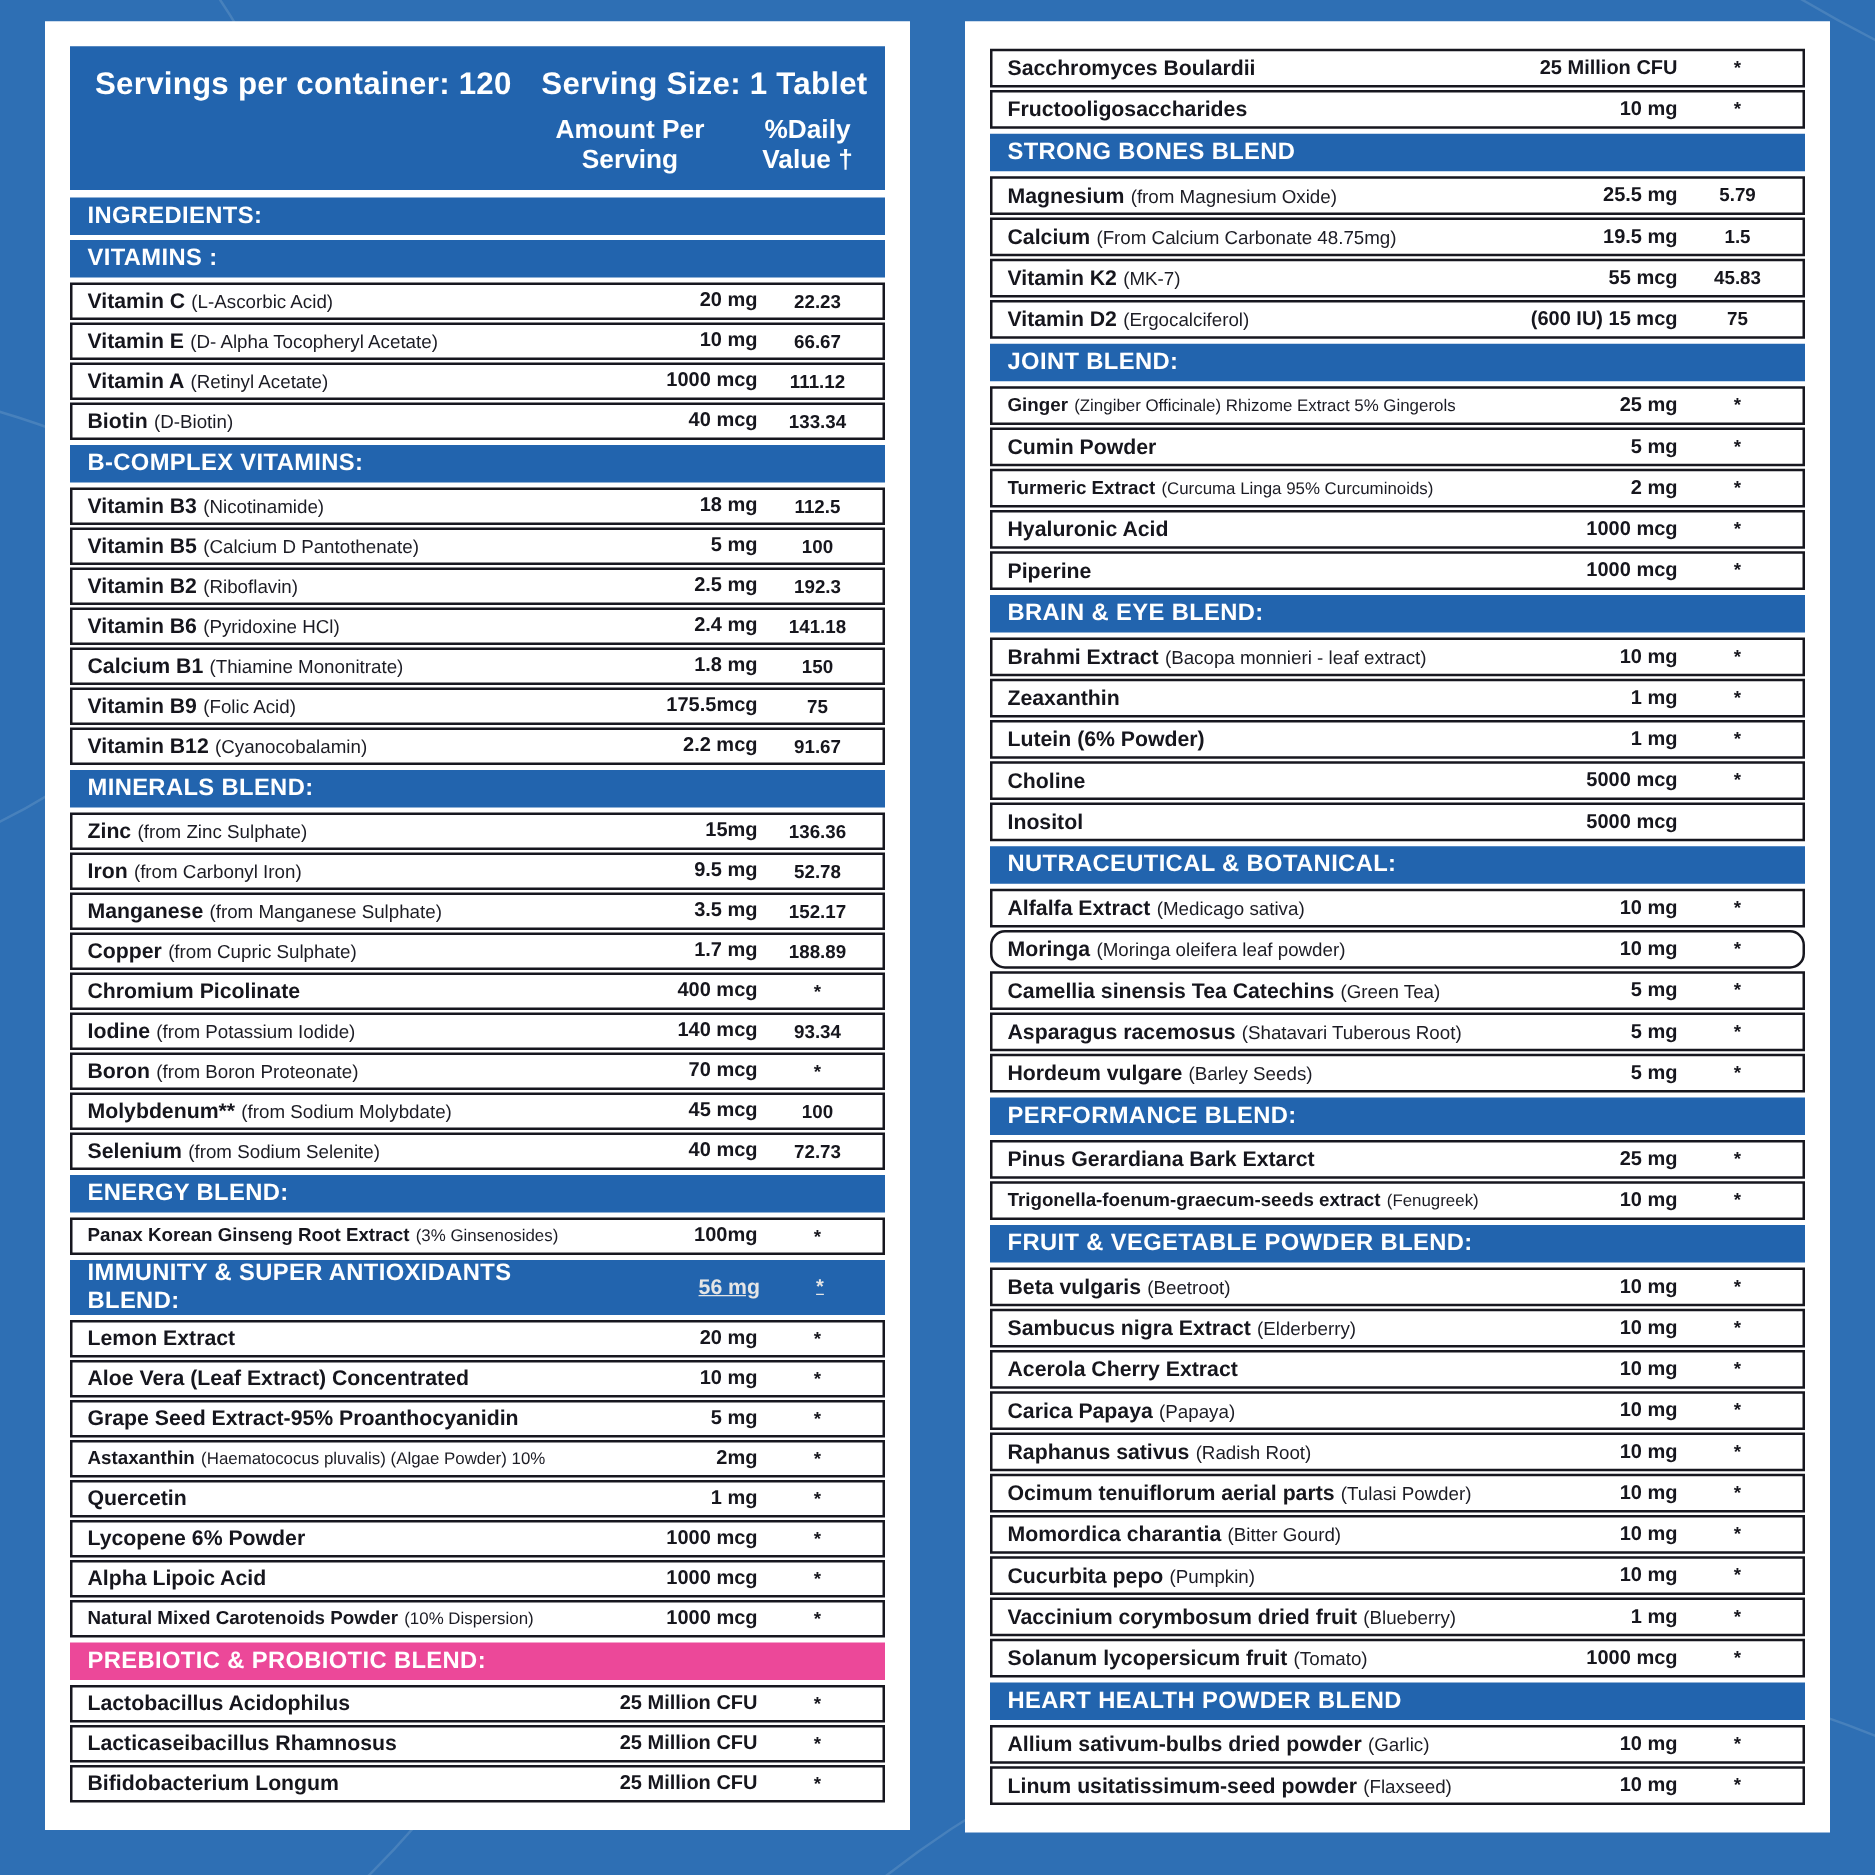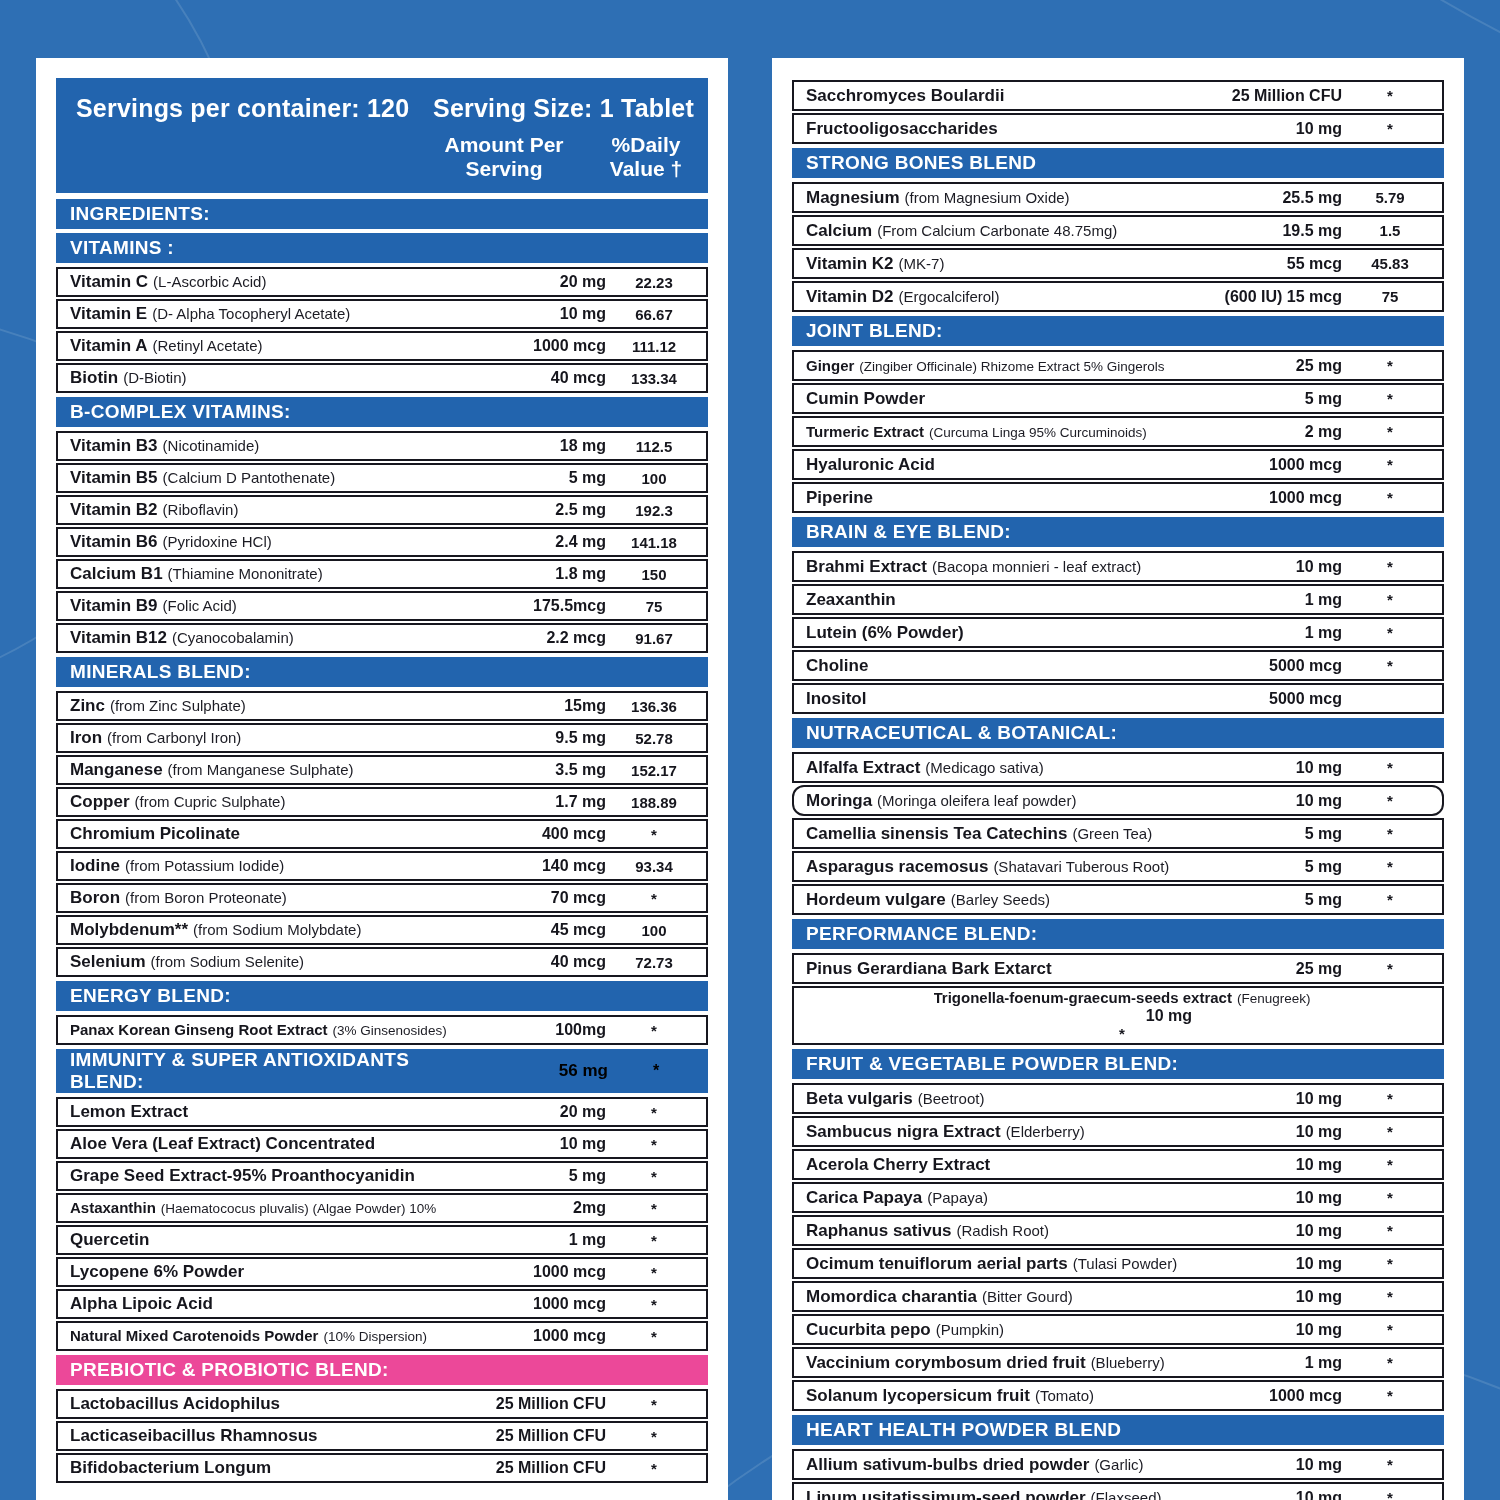--- a/index.html
+++ b/index.html
@@ -18,7 +18,7 @@
   .scene{
     position:absolute;inset:0;
     display:flex;justify-content:center;align-items:flex-start;
-    gap:44px;padding:58px 36px 0 36px;box-sizing:border-box;
+    gap:44px;padding:17px 36px 0 36px;box-sizing:border-box;
   }
   .panel{
     background:#ffffff;flex:1 1 0;

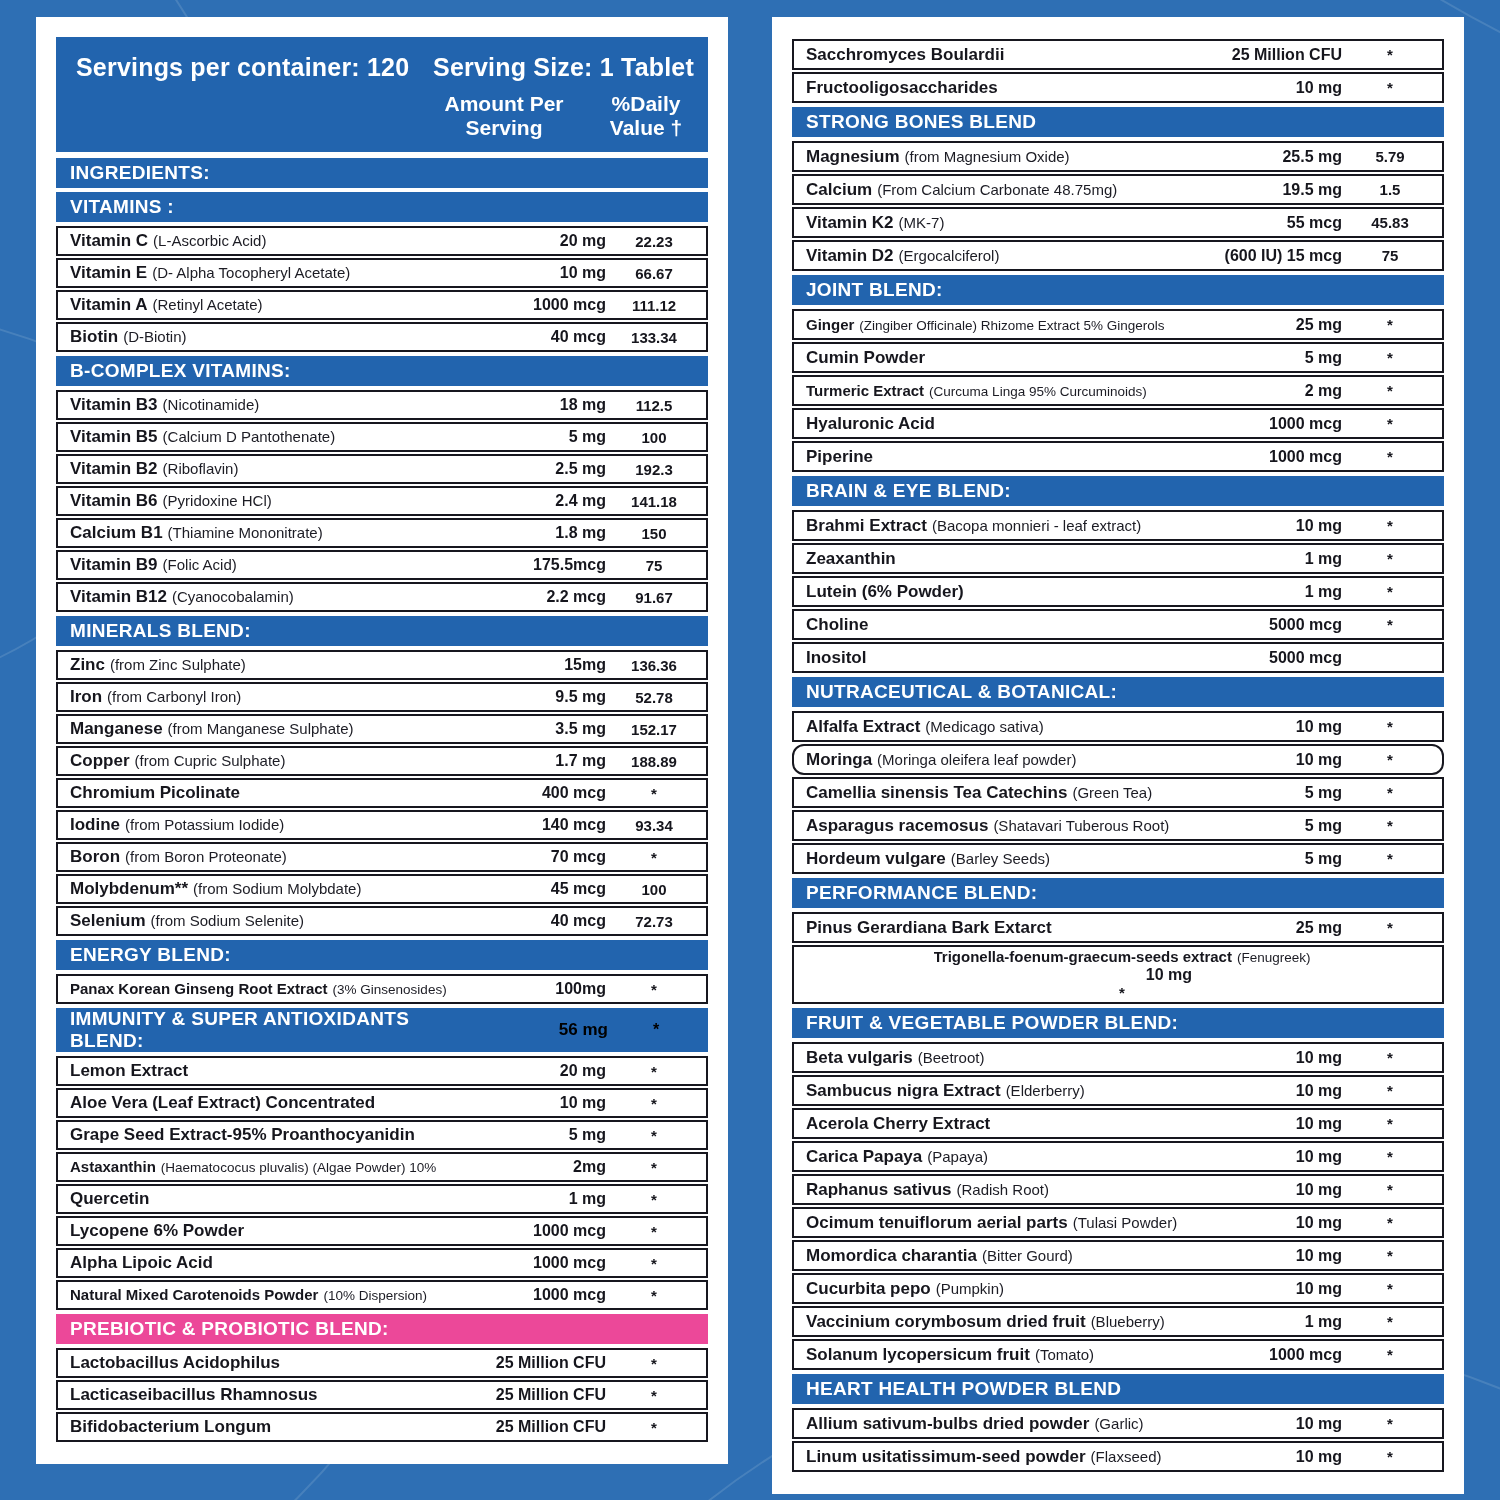--- a/index.html
+++ b/index.html
@@ -402,7 +402,7 @@
             <span class="amt">25 mg</span>
             <span class="dv">*</span>
           </div>
-          <div class="row row-small" style="border-color: rgb(23, 23, 31); flex-direction: column;">
+          <div class="row row-small" style="border-color: rgb(23, 23, 31);">
             <span class="namewrap"><span class="name">Trigonella-foenum-graecum-seeds extract</span><span class="detail">(Fenugreek)</span></span>
             <span class="amt">10 mg</span>
             <span class="dv">*</span>

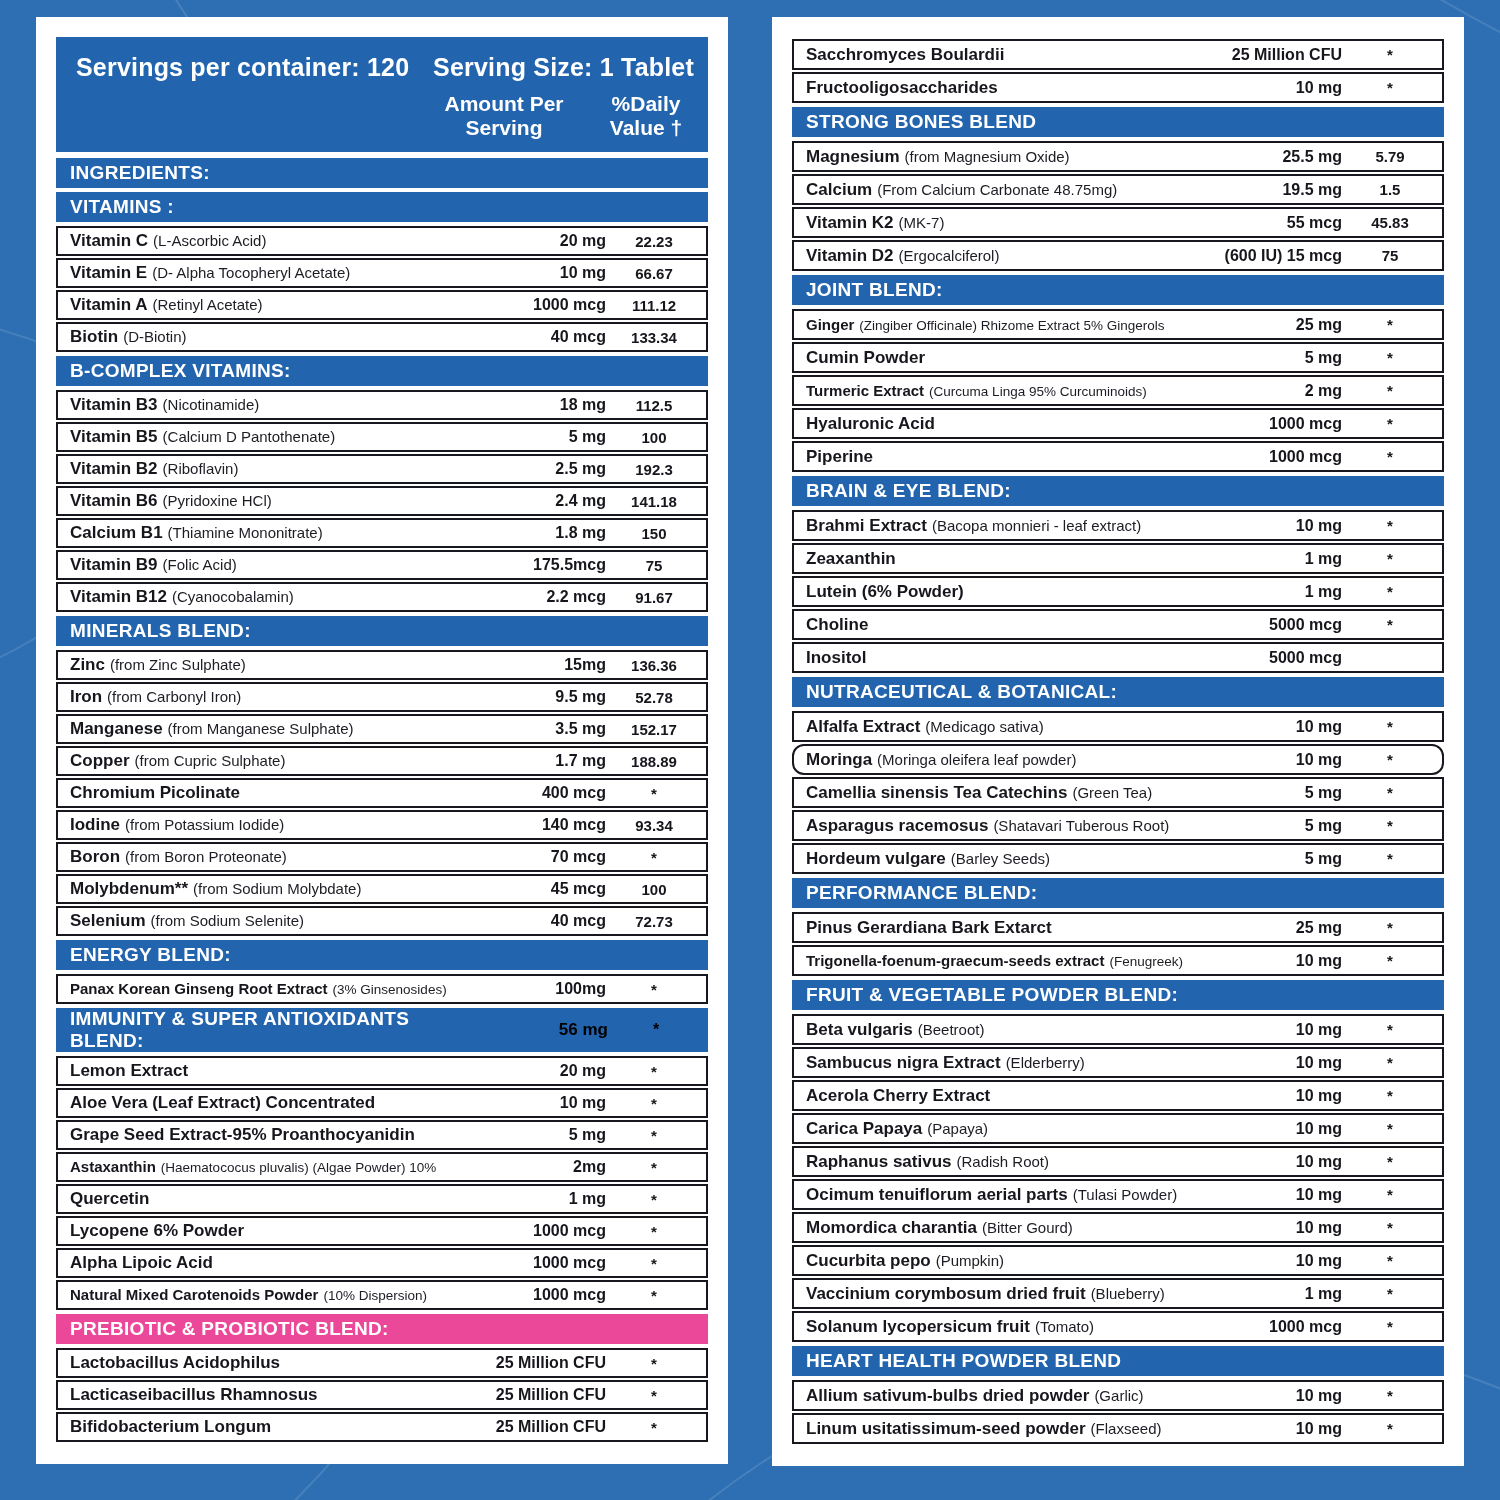--- a/index.html
+++ b/index.html
@@ -44,7 +44,7 @@
     min-height:30px;margin:4px 0;padding:0 4px 0 14px;
   }
   .bar-label{flex:1 1 auto;font-weight:bold;font-size:19px;letter-spacing:0.3px;}
-  .bar .amt,.bar .dv{color:#000000;}
+  .bar .amt,.bar .dv{color:#e5e5e5;text-decoration:underline;}
 
   
   .row{

